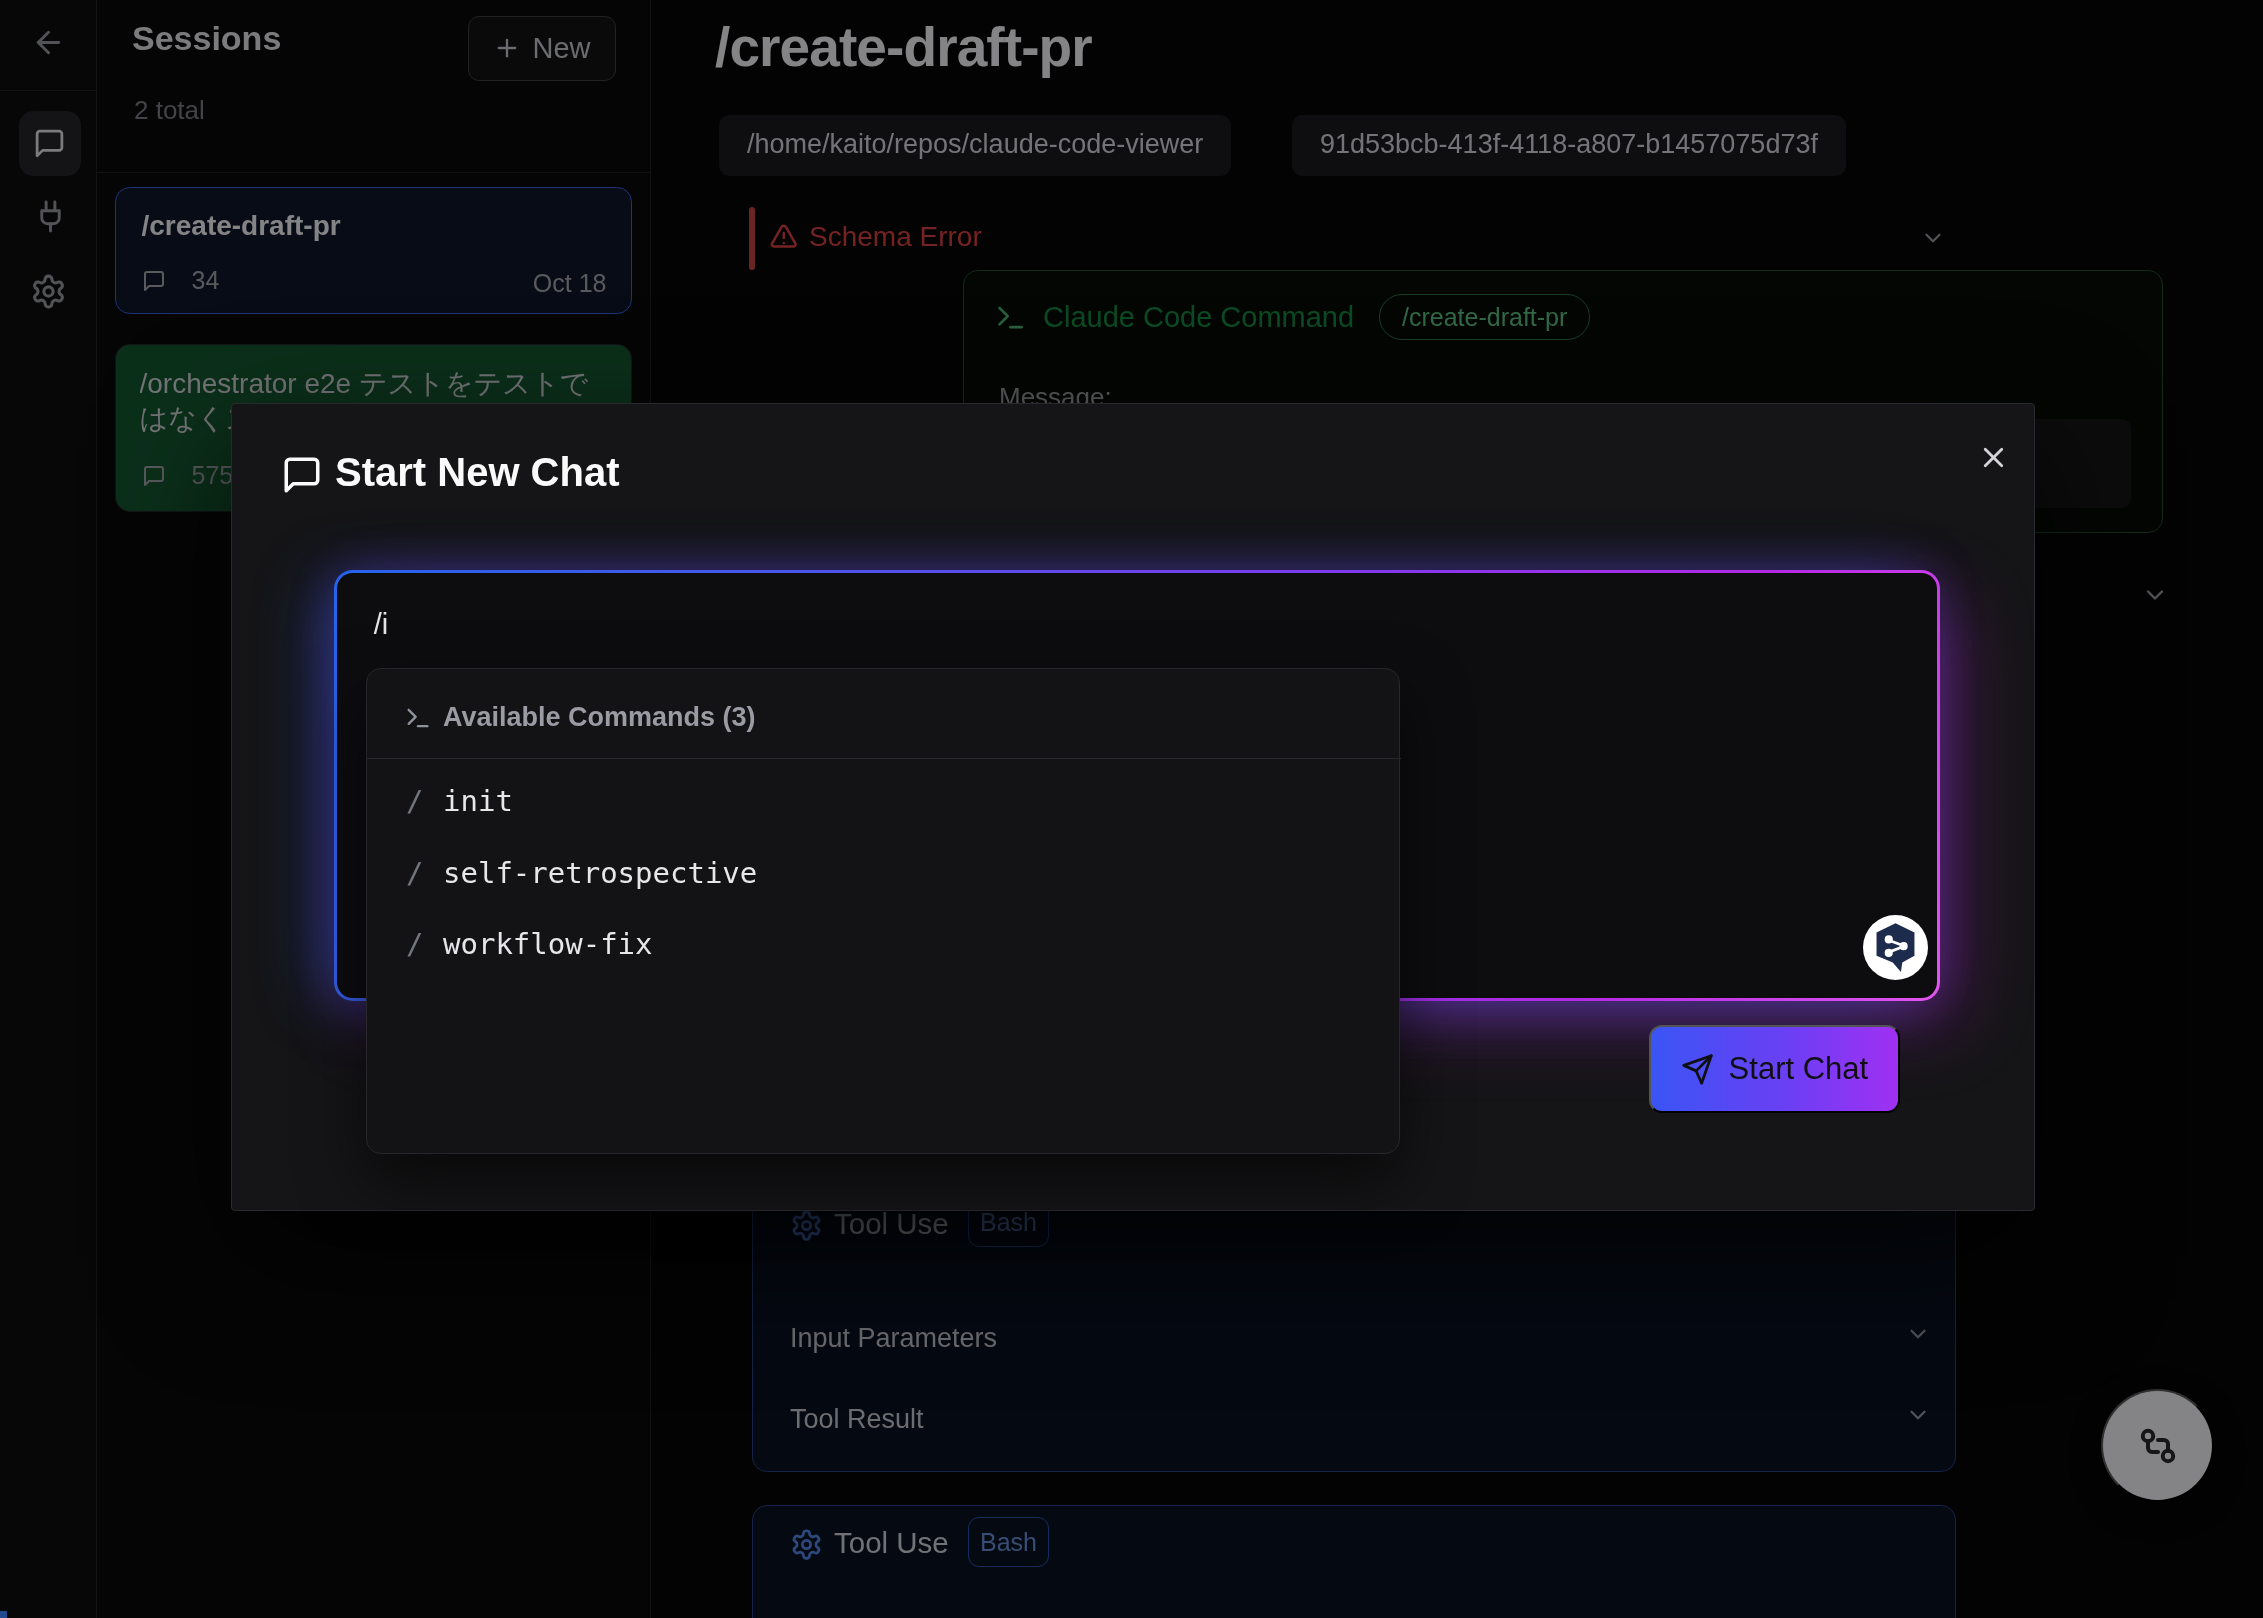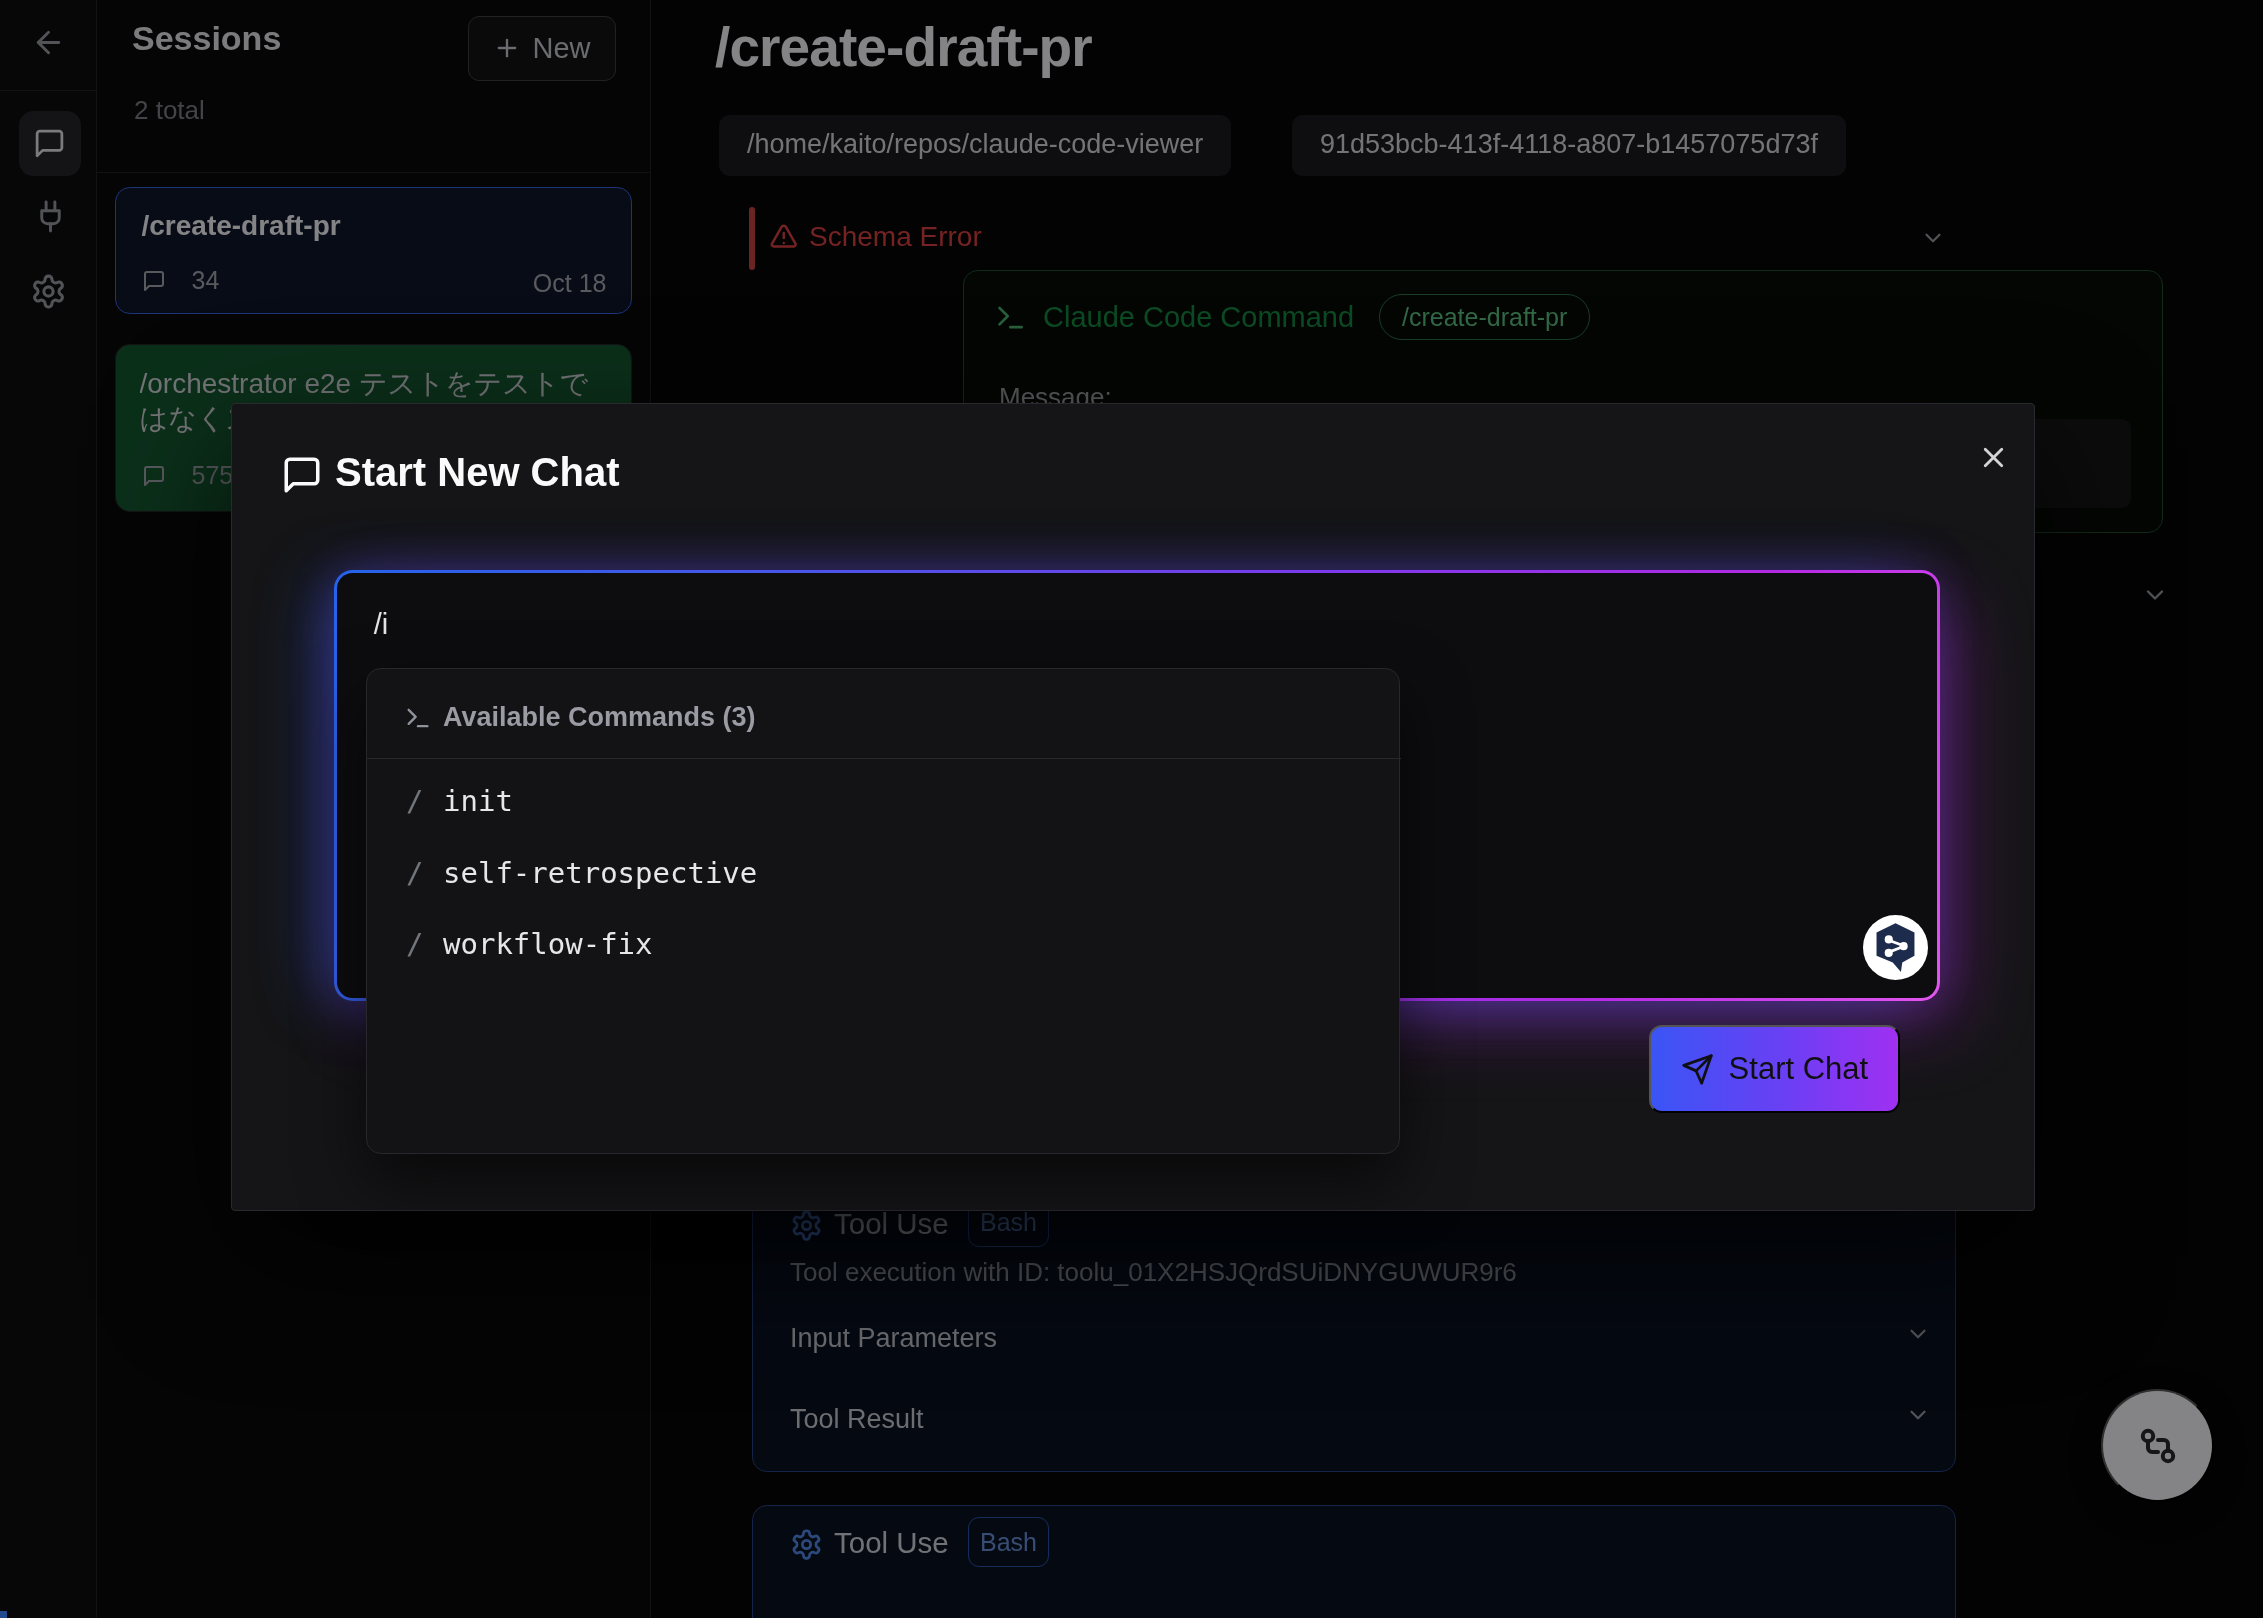--- a/index.html
+++ b/index.html
@@ -219,7 +219,6 @@
       </span>
       <div class="tool-title" style="top:52px;">Tool Use</div>
       <div class="tool-badge" style="top:42px;">Bash</div>
-      <div class="tool-exec" style="top:102px;">Tool execution with ID: toolu_01X2HSJQrdSUiDNYGUWUR9r6</div>
       <div class="tool-section" style="top:168px;">Input Parameters</div>
       <span class="tool-chevron" style="top:166px;">
         <svg width="26" height="26" viewBox="0 0 24 24" fill="none" stroke="currentColor" stroke-width="2" stroke-linecap="round" stroke-linejoin="round">

